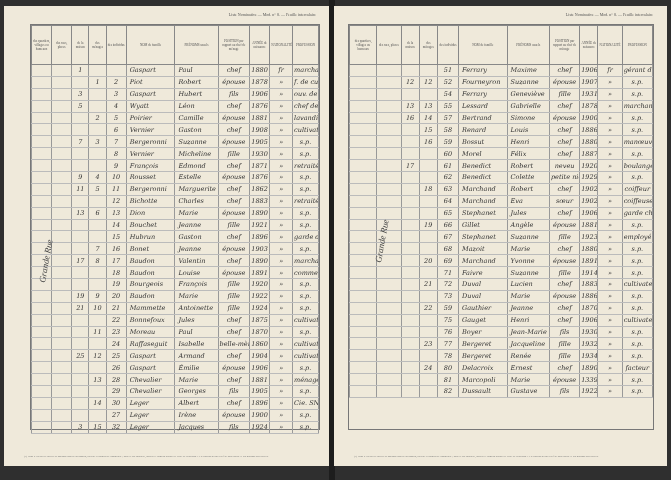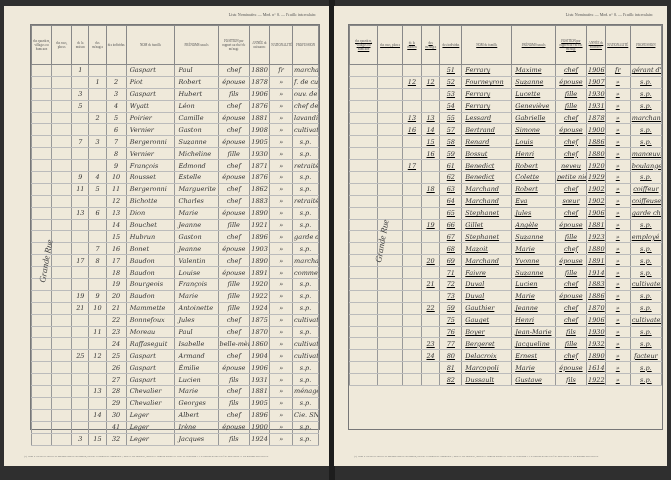--- a/index.html
+++ b/index.html
@@ -10,7 +10,7 @@
   .gutter{position:absolute;left:329px;top:0;width:6px;height:480px;background:#1d1d1d;}
   .runhead{position:absolute;top:6px;right:14px;font-size:4px;color:#555;}
   .sheet{position:absolute;top:18px;left:26px;right:10px;bottom:36px;border:1.5px solid #777;}
-  .page.right .sheet{left:14px;right:4px;text-decoration:underline;}
+  .page.right .sheet{left:14px;right:13px;}
   table{border-collapse:collapse;width:100%;table-layout:fixed;}
   th{font-size:3.2px;font-weight:normal;color:#555;border:0.6px solid #888;height:38px;vertical-align:middle;padding:0 1px;line-height:4px;}
   td{font-size:6.5px;color:#333;font-family:"DejaVu Serif",serif;font-style:italic;border-left:0.6px solid #999;border-right:0.6px solid #999;border-bottom:0.4px solid #bbb;height:10.9px;padding:0 1px;white-space:nowrap;overflow:hidden;text-align:center;}

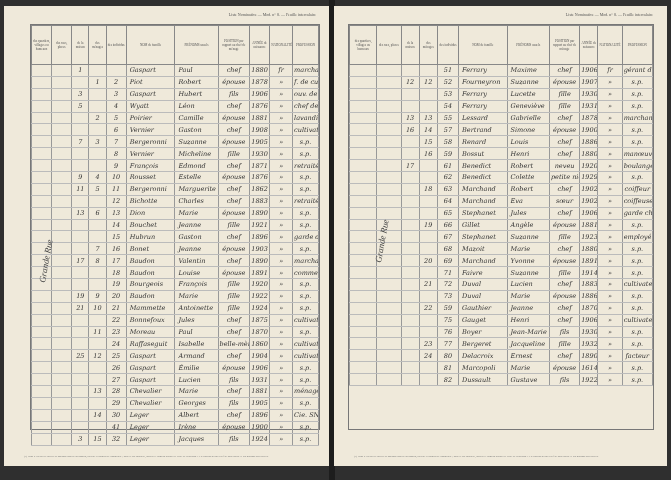--- a/index.html
+++ b/index.html
@@ -543,19 +543,6 @@
             <td></td>
             <td></td>
             <td></td>
-            <td>53</td>
-            <td class="name">Ferrary</td>
-            <td class="first">Lucette</td>
-            <td>fille</td>
-            <td>1930</td>
-            <td>»</td>
-            <td>s.p.</td>
-          </tr>
-          <tr>
-            <td></td>
-            <td></td>
-            <td></td>
-            <td></td>
             <td>54</td>
             <td class="name">Ferrary</td>
             <td class="first">Geneviève</td>

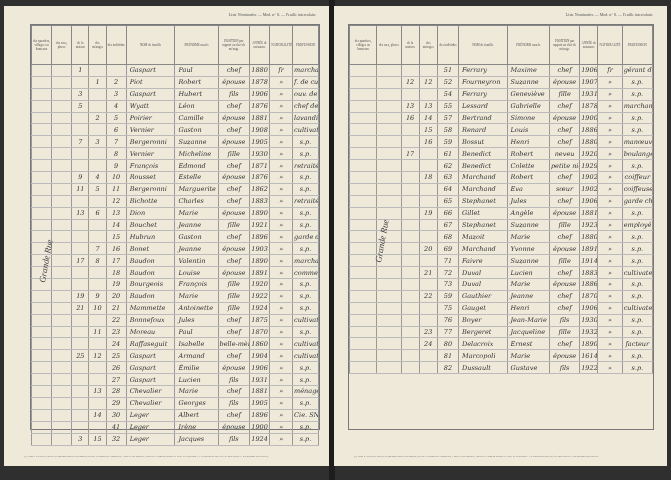--- a/index.html
+++ b/index.html
@@ -606,6 +606,19 @@
           <tr>
             <td></td>
             <td></td>
+            <td></td>
+            <td></td>
+            <td>60</td>
+            <td class="name">Morel</td>
+            <td class="first">Félix</td>
+            <td>chef</td>
+            <td>1887</td>
+            <td>»</td>
+            <td>s.p.</td>
+          </tr>
+          <tr>
+            <td></td>
+            <td></td>
             <td>17</td>
             <td></td>
             <td>61</td>

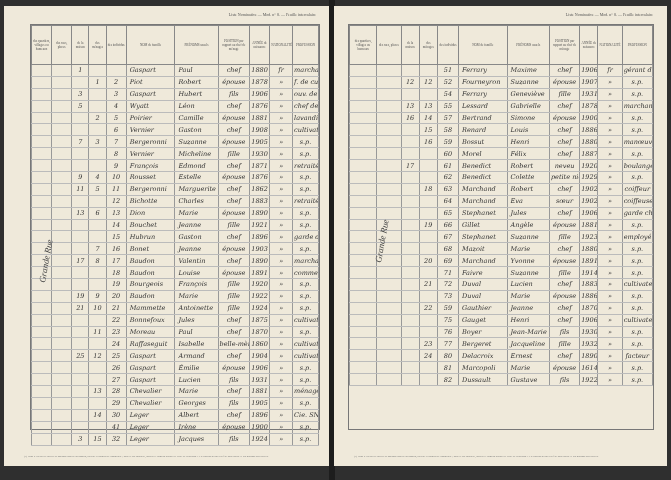--- a/index.html
+++ b/index.html
@@ -828,6 +828,19 @@
             <td></td>
             <td></td>
             <td></td>
+            <td></td>
+            <td>78</td>
+            <td class="name">Bergeret</td>
+            <td class="first">Renée</td>
+            <td>fille</td>
+            <td>1934</td>
+            <td>»</td>
+            <td>s.p.</td>
+          </tr>
+          <tr>
+            <td></td>
+            <td></td>
+            <td></td>
             <td>24</td>
             <td>80</td>
             <td class="name">Delacroix</td>

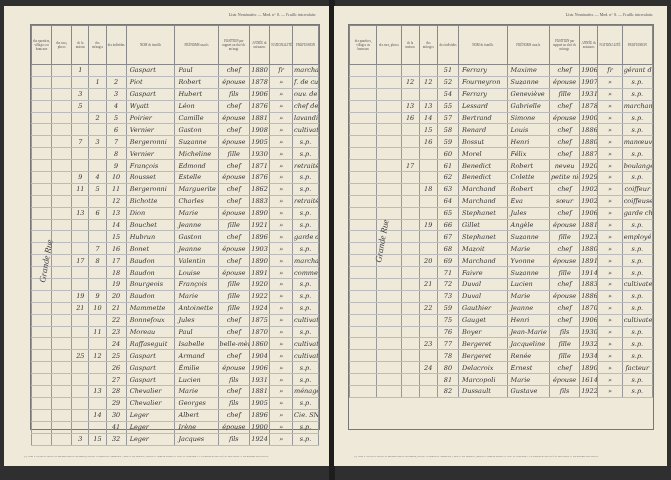--- a/index.html
+++ b/index.html
@@ -396,19 +396,6 @@
             <td></td>
             <td></td>
             <td></td>
-            <td></td>
-            <td>27</td>
-            <td class="name">Gaspart</td>
-            <td class="first">Lucien</td>
-            <td>fils</td>
-            <td>1931</td>
-            <td>»</td>
-            <td>s.p.</td>
-          </tr>
-          <tr>
-            <td></td>
-            <td></td>
-            <td></td>
             <td>13</td>
             <td>28</td>
             <td class="name">Chevalier</td>

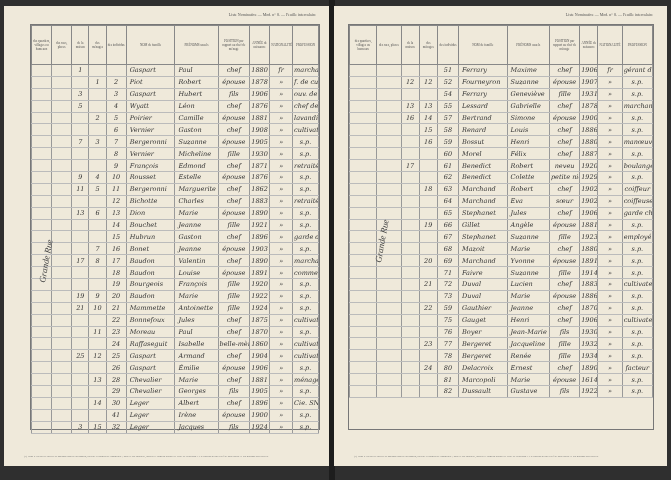--- a/index.html
+++ b/index.html
@@ -846,7 +846,7 @@
             <td class="name">Marcopoli</td>
             <td class="first">Marie</td>
             <td>épouse</td>
-            <td>1614</td>
+            <td>1339</td>
             <td>»</td>
             <td>s.p.</td>
           </tr>

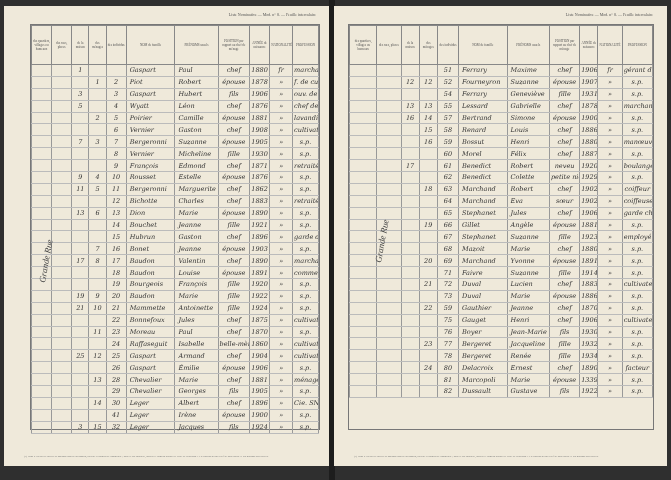--- a/index.html
+++ b/index.html
@@ -436,7 +436,7 @@
             <td></td>
             <td></td>
             <td></td>
-            <td>41</td>
+            <td>27</td>
             <td class="name">Leger</td>
             <td class="first">Irène</td>
             <td>épouse</td>

